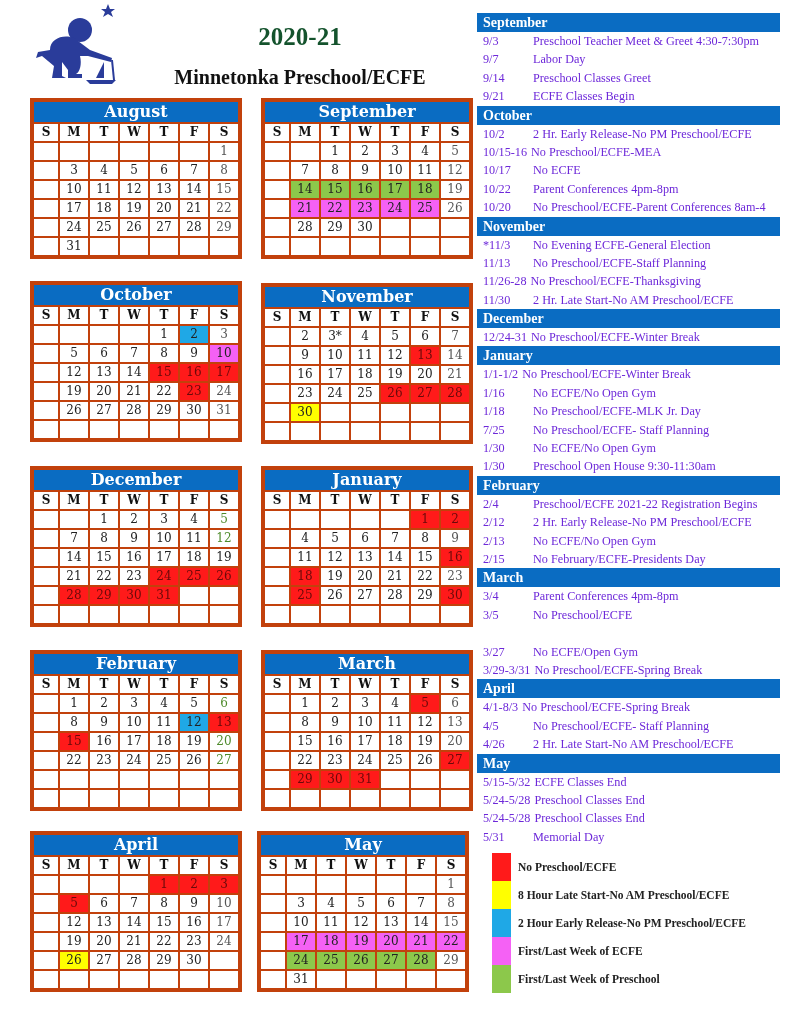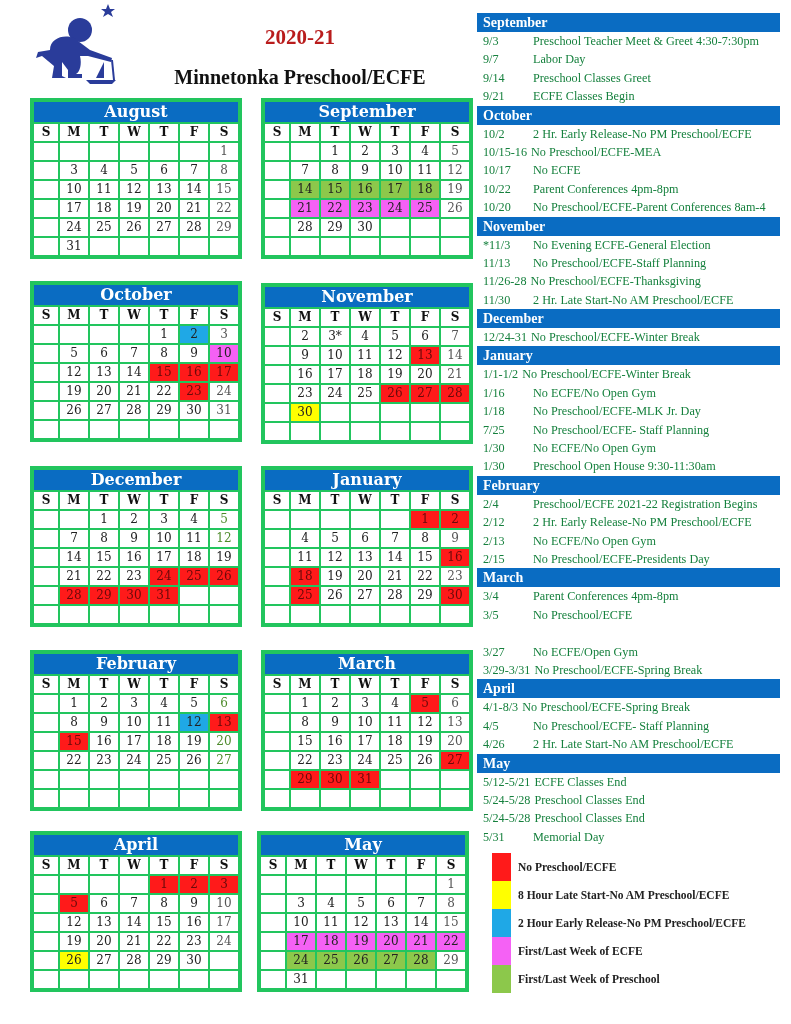--- a/index.html
+++ b/index.html
@@ -9,7 +9,7 @@
     .logo { position: absolute; left: 28px; top: 0px; width: 100px; height: 90px; }
 
     .title-block { position: absolute; left: 130px; top: 22px; width: 340px; text-align: center; }
-    .title-year { font-family: "Liberation Serif", serif; font-weight: bold; font-size: 21px; line-height: 30px; color: #b91c1c; }
+    .title-year { font-family: "Liberation Serif", serif; font-weight: bold; font-size: 25px; line-height: 30px; color: #14532d; }
     .title-name { font-family: "Liberation Serif", serif; font-weight: bold; font-size: 20px; line-height: 30px; margin-top: 10px; color: #111; }
 
     .cal { position: absolute; width: 212px; background: #22c55e; padding: 4px; }

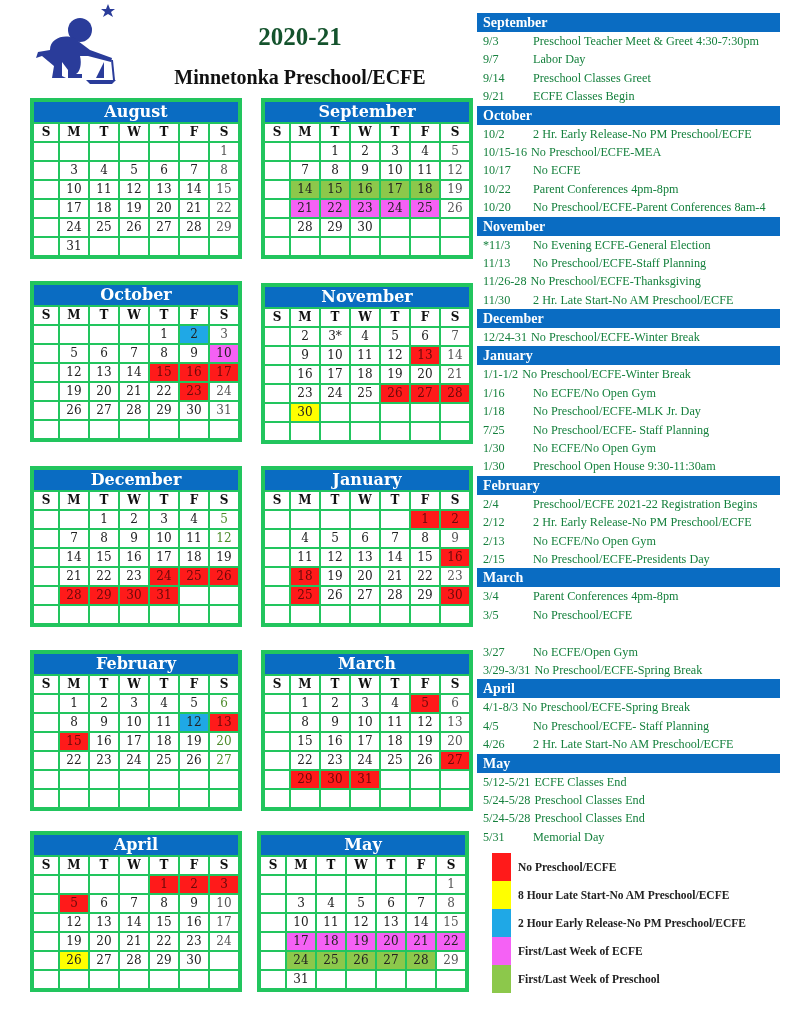--- a/index.html
+++ b/index.html
@@ -27,7 +27,7 @@
 
     .events { position: absolute; left: 477px; top: 13px; width: 303px; font-family: "Liberation Serif", serif; }
     .ev-head { background: #0a6cc2; color: #fff; font-size: 14px; font-weight: bold; height: 19px; line-height: 19px; padding-left: 6px; margin-bottom: 0px; font-family: "Liberation Serif", serif; }
-    .ev-row { display: flex; font-size: 12.2px; height: 18.4px; line-height: 18.4px; color: #15803d; padding-left: 6px; white-space: nowrap; border-bottom: 0; }
+    .ev-row { display: flex; font-size: 12.2px; height: 18.4px; line-height: 18.4px; color: #6d28d9; padding-left: 6px; white-space: nowrap; border-bottom: 0; }
     .ev-date { width: 50px; flex: none; }
     .ev-date.wide { width: auto; margin-right: 4px; }
     .ev-text { flex: 1; }

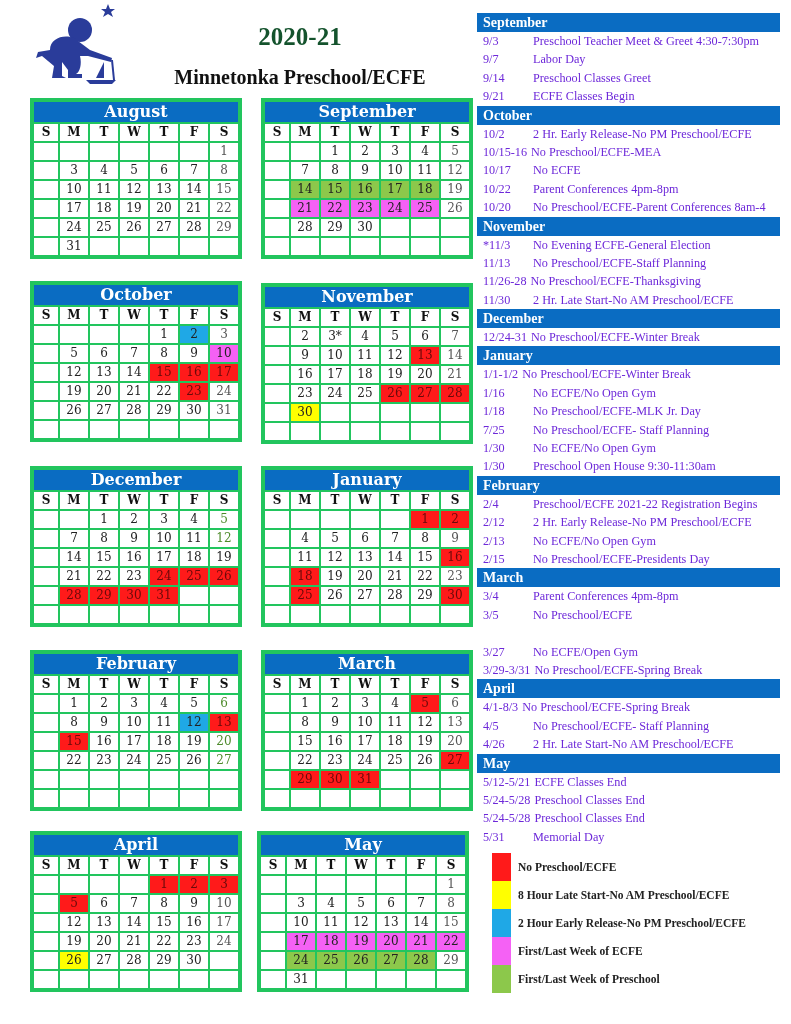--- a/index.html
+++ b/index.html
@@ -12,7 +12,7 @@
     .title-year { font-family: "Liberation Serif", serif; font-weight: bold; font-size: 25px; line-height: 30px; color: #14532d; }
     .title-name { font-family: "Liberation Serif", serif; font-weight: bold; font-size: 20px; line-height: 30px; margin-top: 10px; color: #111; }
 
-    .cal { position: absolute; width: 212px; background: #22c55e; padding: 4px; }
+    .cal { position: absolute; width: 212px; background: #c2410c; padding: 4px; }
     .cal-head { background: #0a6cc2; color: #fff; text-align: center; font-family: "DejaVu Serif", serif; font-weight: bold; font-size: 16px; height: 20px; line-height: 20px; margin-bottom: 2px; }
     .cal-grid { display: grid; grid-template-columns: 24px repeat(6, 28px); grid-auto-rows: 17px; gap: 2px; }
     .cal-grid > div { background: #fff; text-align: center; font-size: 12px; line-height: 17px; color: #222; font-family: "DejaVu Serif", serif; }

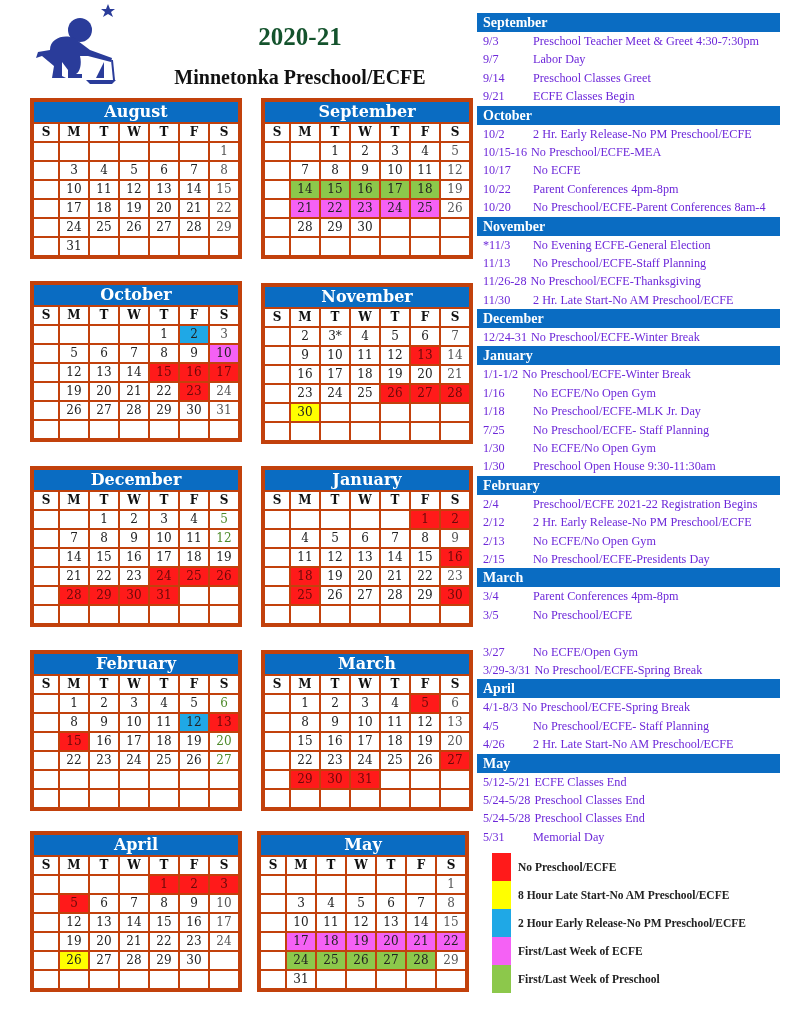--- a/index.html
+++ b/index.html
@@ -698,7 +698,7 @@
     </div>
     <div class="ev-row">
       <span class="ev-date">2/15</span>
-      <span class="ev-text">No Preschool/ECFE-Presidents Day</span>
+      <span class="ev-text">No February/ECFE-Presidents Day</span>
     </div>
     <div class="ev-head">March</div>
     <div class="ev-row">

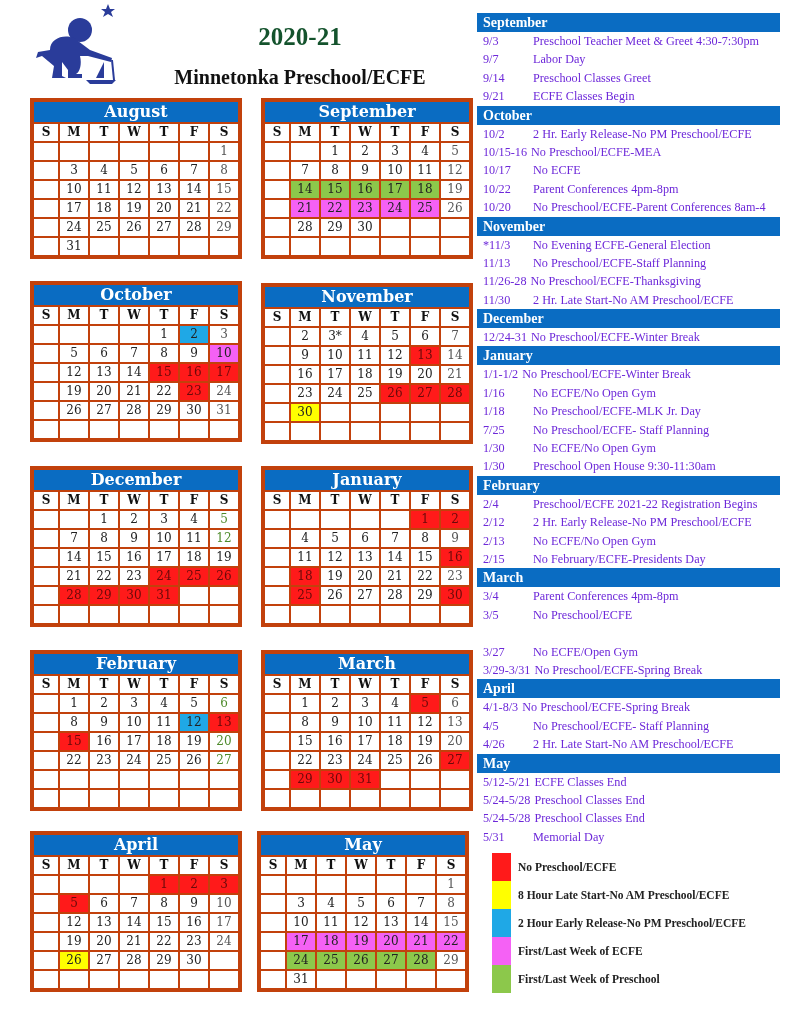--- a/index.html
+++ b/index.html
@@ -735,7 +735,7 @@
     </div>
     <div class="ev-head">May</div>
     <div class="ev-row">
-      <span class="ev-date wide">5/12-5/21</span>
+      <span class="ev-date wide">5/15-5/32</span>
       <span class="ev-text">ECFE Classes End</span>
     </div>
     <div class="ev-row">

